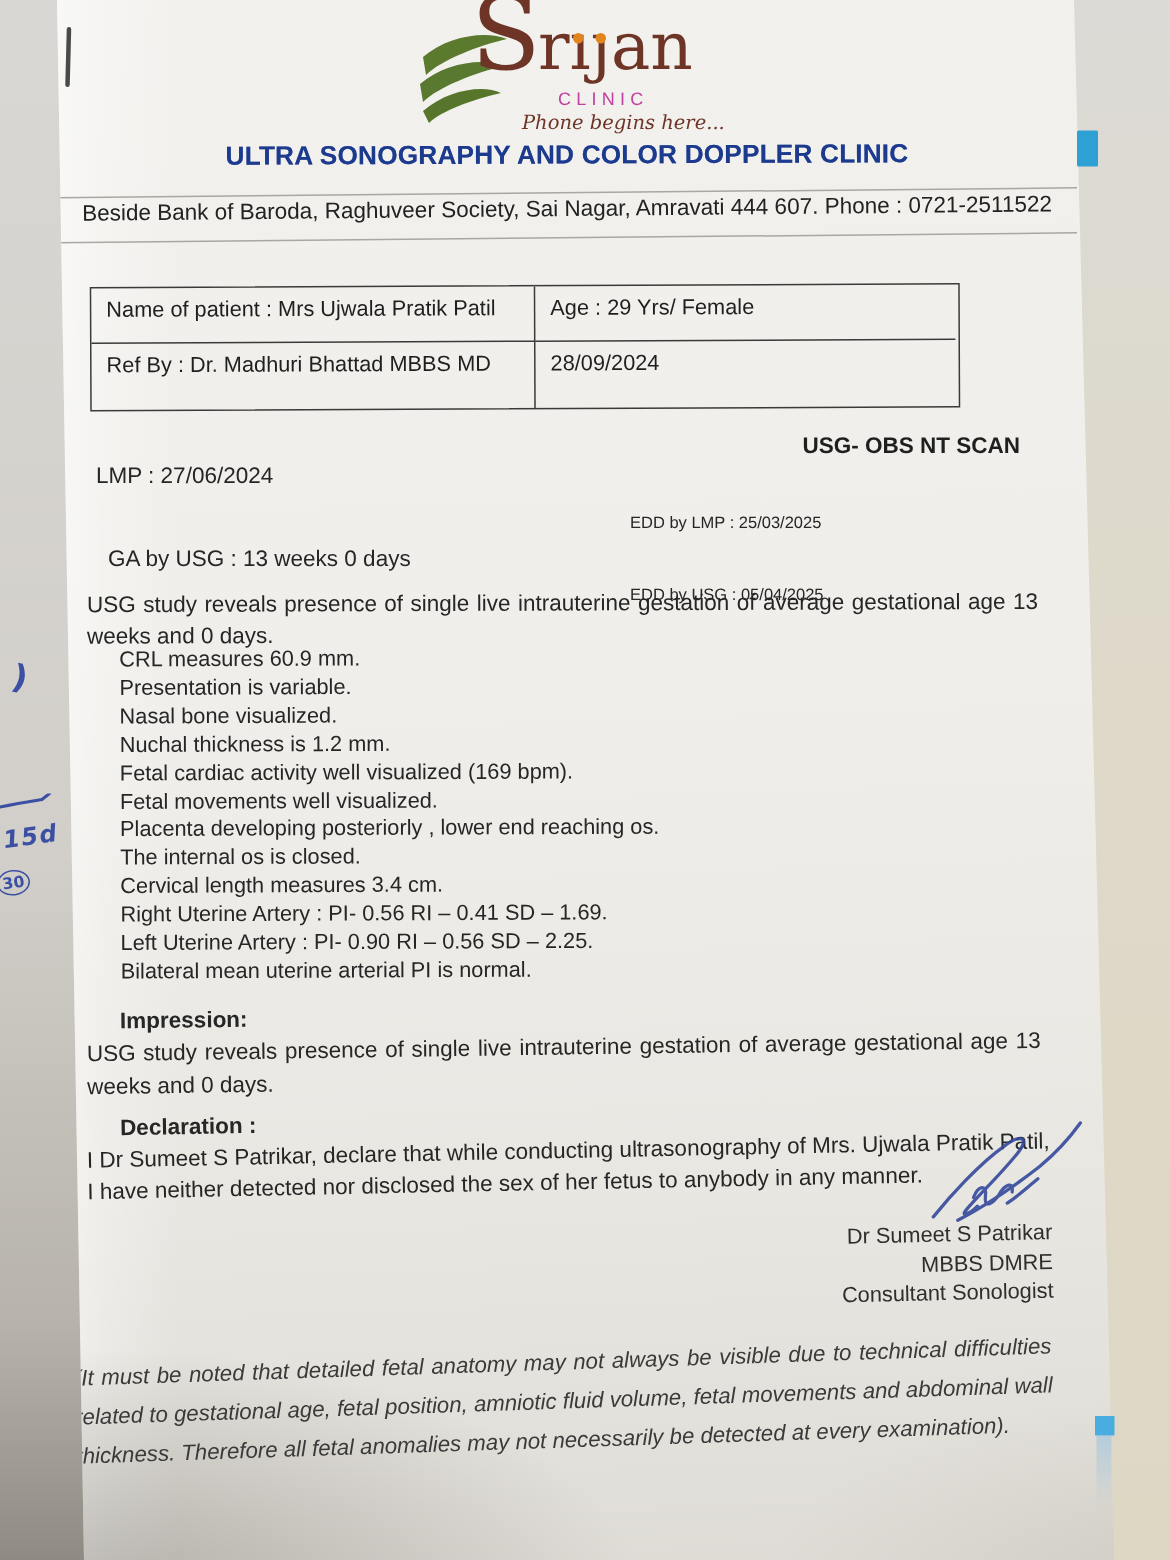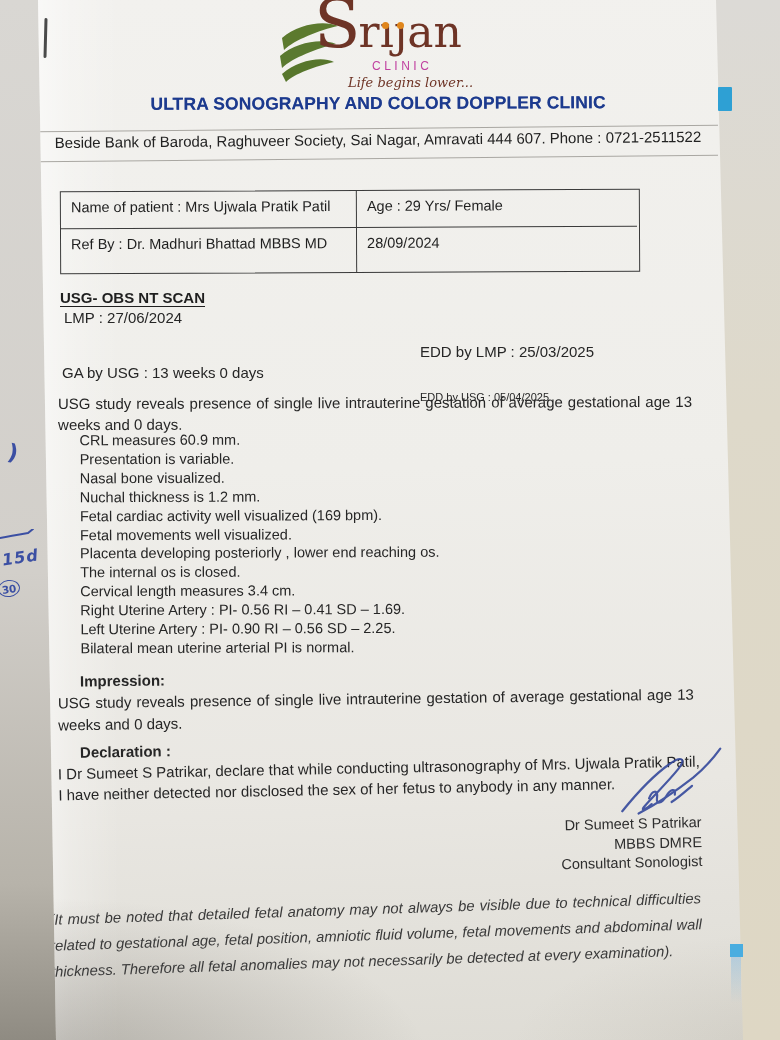--- a/index.html
+++ b/index.html
@@ -147,7 +147,7 @@
       <span class="logo-dot dot-i"></span>
       <span class="logo-dot dot-j"></span>
       <div class="logo-subtitle">CLINIC</div>
-      <div class="logo-tagline">Life begins lower...</div>
+      <div class="logo-tagline">Phone begins here...</div>
     </div>
 
     <div class="abs clinic-title">ULTRA SONOGRAPHY AND COLOR DOPPLER CLINIC</div>

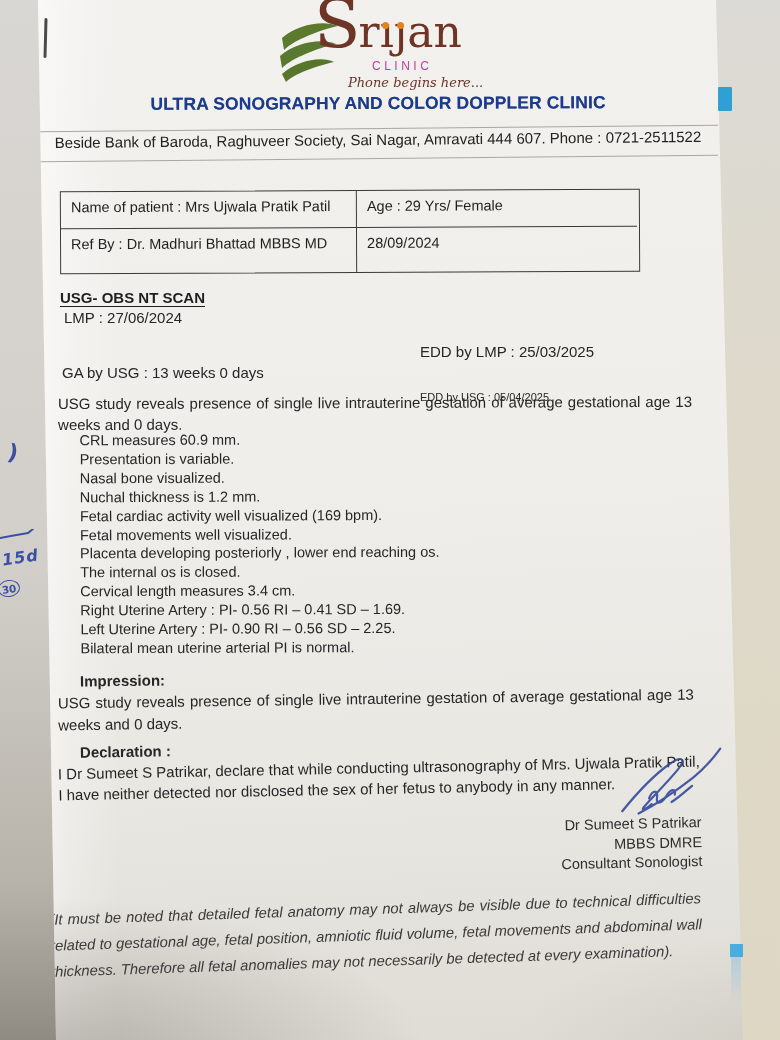--- a/index.html
+++ b/index.html
@@ -66,8 +66,8 @@
   .pt-c1 { border-right:1.4px solid #3a3a3a; }
 
   
-  .scan-title { left:60px; top:289px; width:620px; text-align:left; font-size:15px;
-    font-weight:600; color:#1f1f1f; text-decoration:underline; text-underline-offset:3px; }
+  .scan-title { left:60px; top:289px; width:620px; text-align:right; font-size:15px;
+    font-weight:600; color:#1f1f1f; text-underline-offset:3px; }
   .lmp-line { left:64px; top:309px; font-size:15px; }
   .ga-left  { left:62px;  top:343px; font-size:15px; }
   .ga-left2 { left:62px;  top:364px; font-size:15px; }

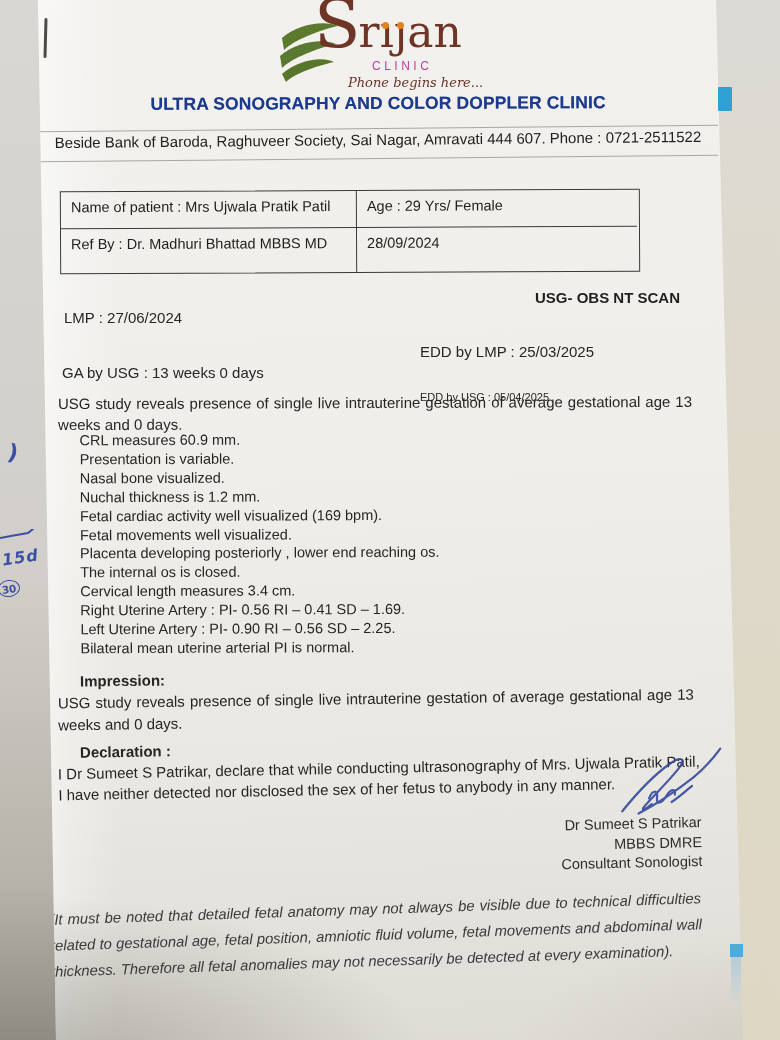--- a/index.html
+++ b/index.html
@@ -71,7 +71,7 @@
   .lmp-line { left:64px; top:309px; font-size:15px; }
   .ga-left  { left:62px;  top:343px; font-size:15px; }
   .ga-left2 { left:62px;  top:364px; font-size:15px; }
-  .ga-right { left:420px; top:343px; font-size:15px; }
+  .ga-right { left:420px; top:343px; font-size:11px; }
   .ga-right2{ left:420px; top:364px; font-size:11px;margin-top:27px; }
 
   .summary-par { left:58px; top:392px; width:634px; font-size:15px; line-height:21px;

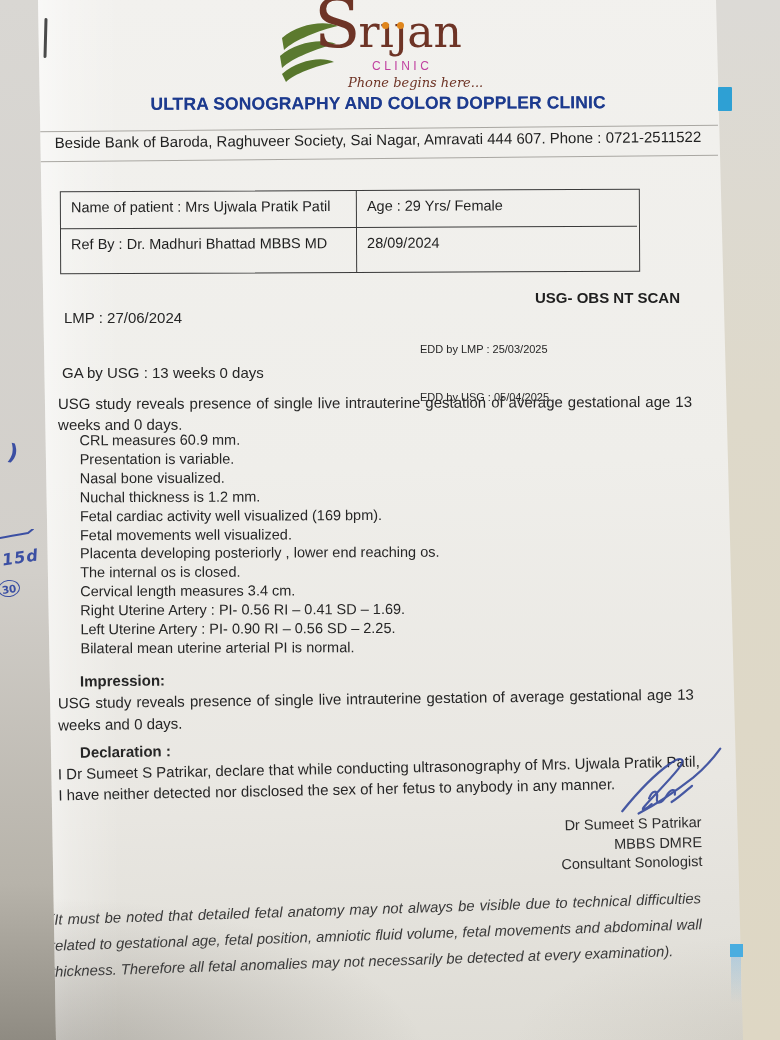--- a/index.html
+++ b/index.html
@@ -70,7 +70,7 @@
     font-weight:600; color:#1f1f1f; text-underline-offset:3px; }
   .lmp-line { left:64px; top:309px; font-size:15px; }
   .ga-left  { left:62px;  top:343px; font-size:15px; }
-  .ga-left2 { left:62px;  top:364px; font-size:15px; }
+  .ga-left2 { left:72px;  top:364px; font-size:15px; }
   .ga-right { left:420px; top:343px; font-size:11px; }
   .ga-right2{ left:420px; top:364px; font-size:11px;margin-top:27px; }
 

